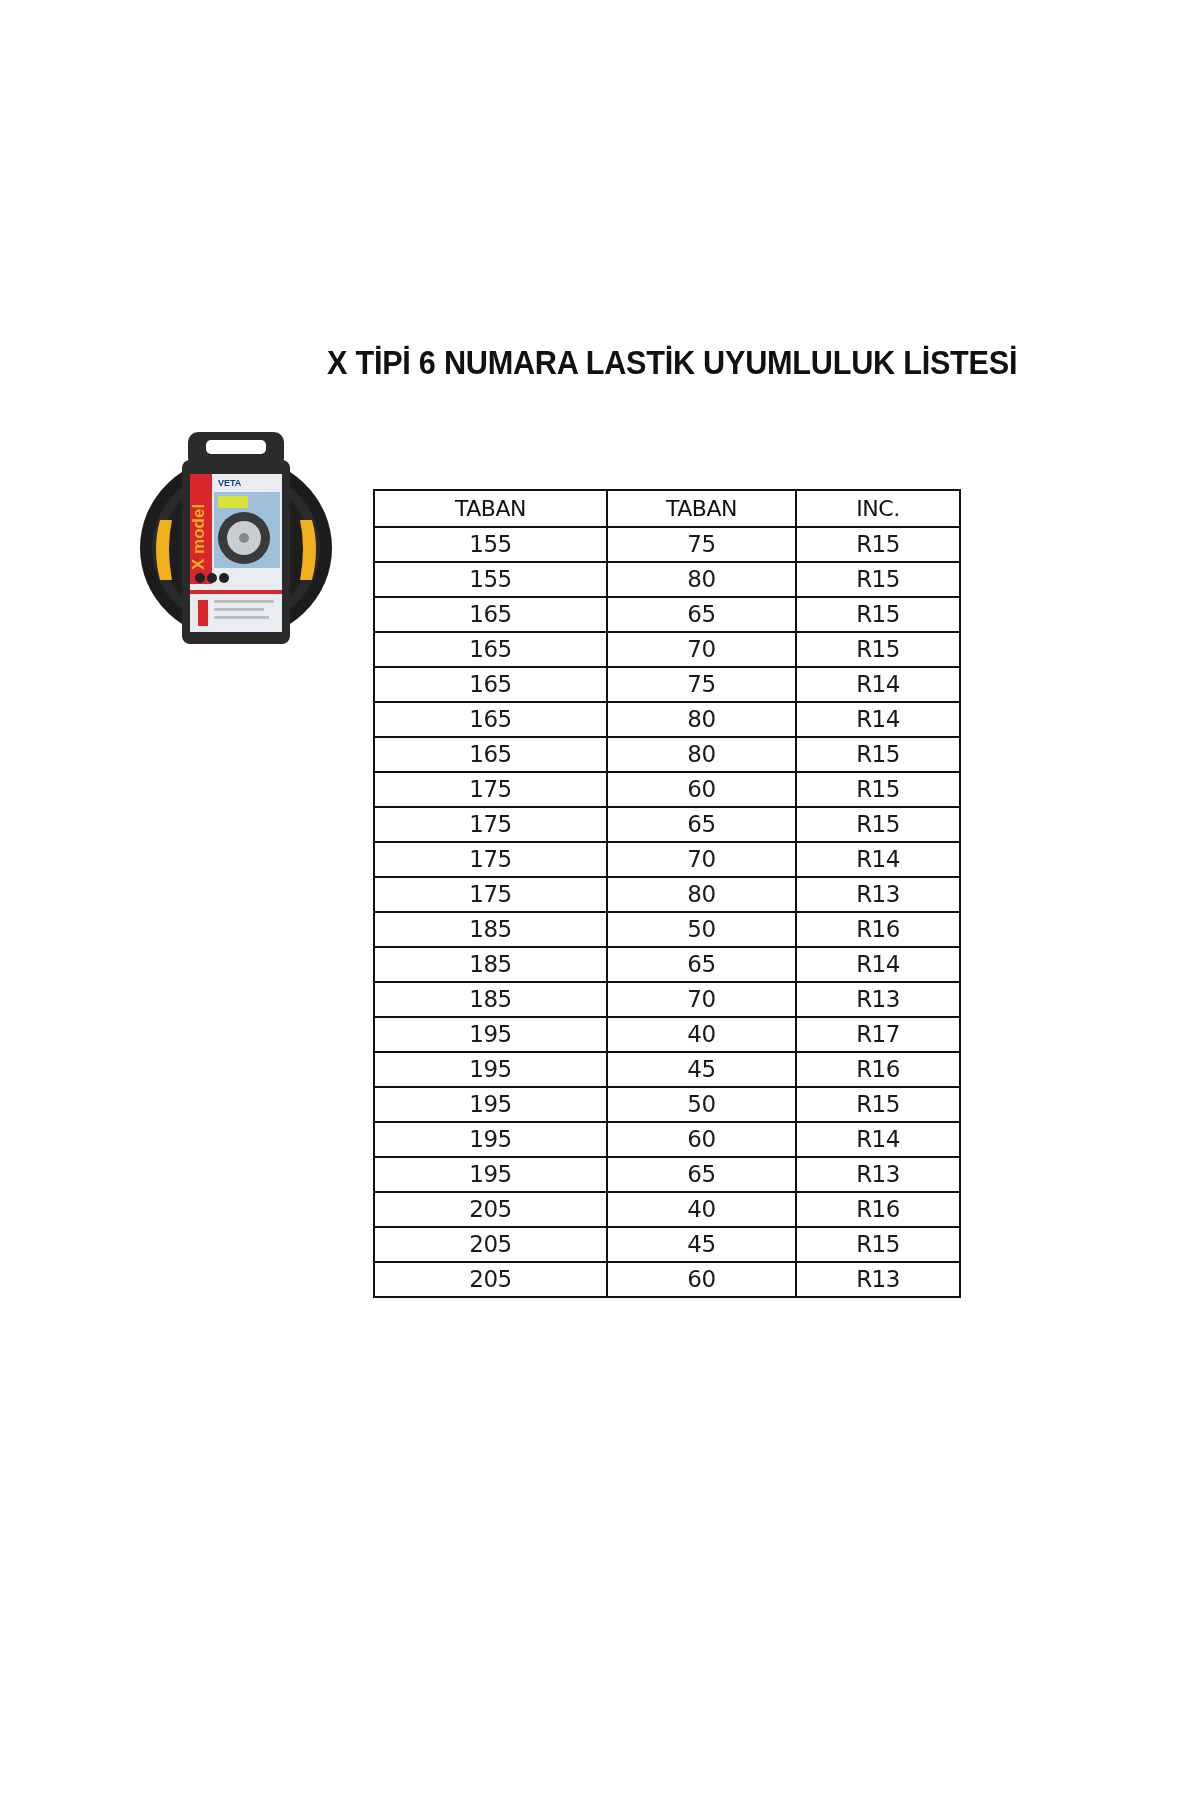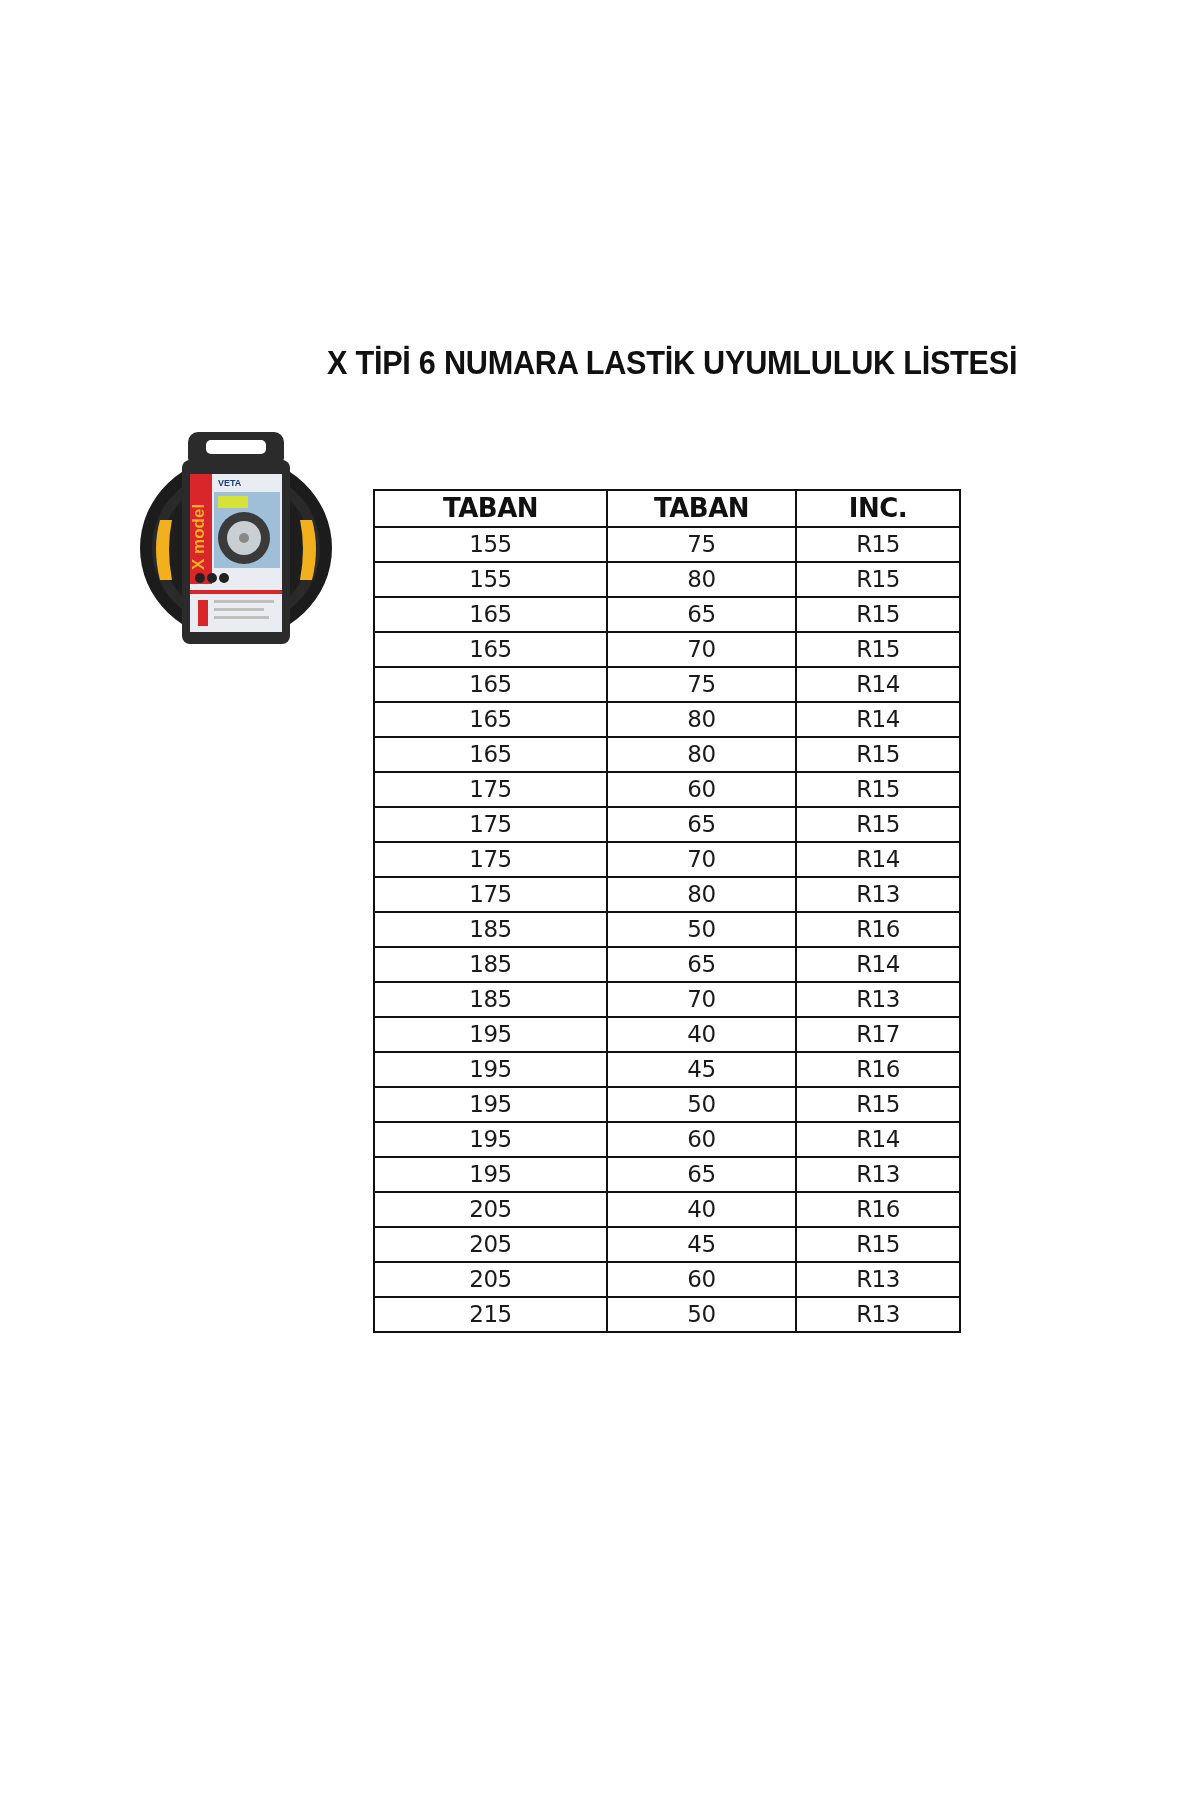--- a/index.html
+++ b/index.html
@@ -62,8 +62,8 @@
     }
     .compat-table th {
       height: 35px;
-      font-size: 26px;
-      font-weight: bold;
+      font-size: 22px;
+      font-weight: normal;
       color: #111111;
     }
     .col-taban { width: 233px; }

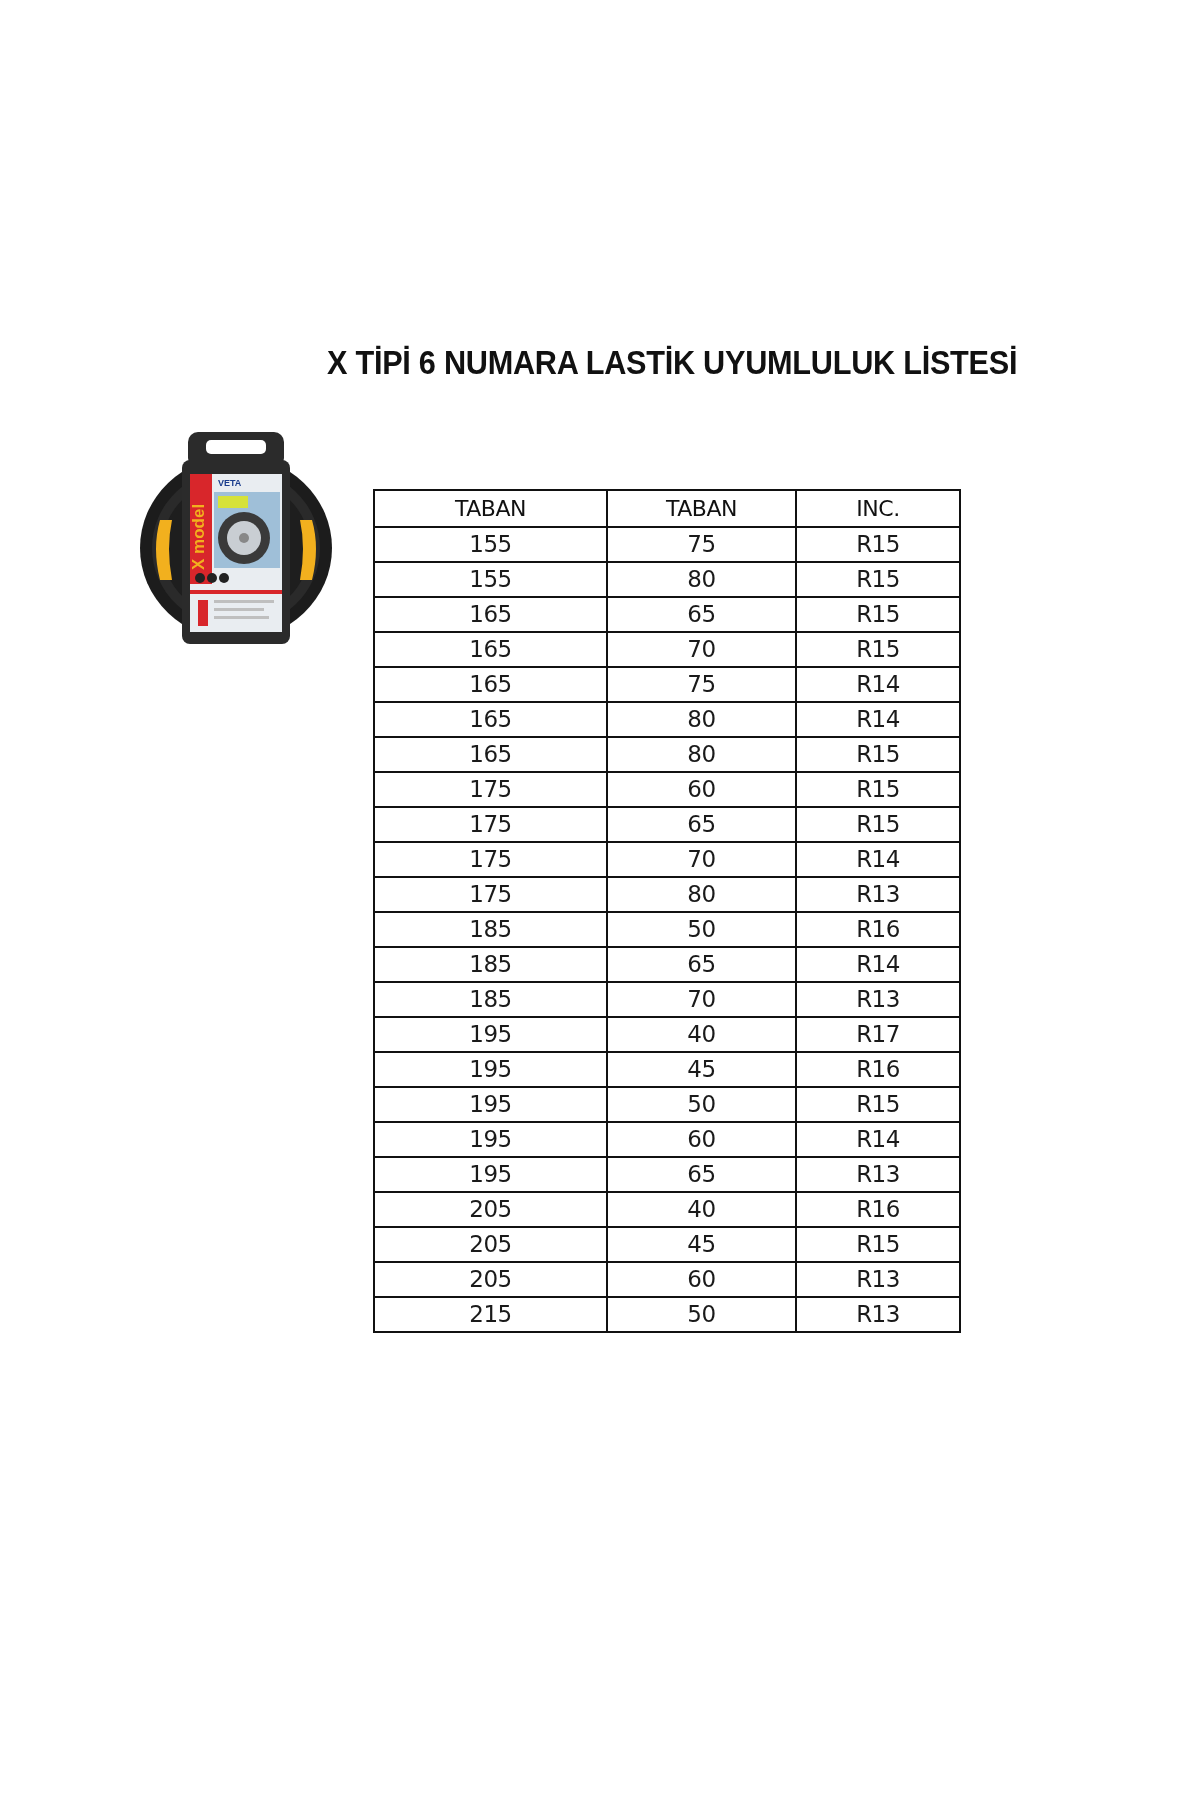--- a/index.html
+++ b/index.html
@@ -238,11 +238,6 @@
         <td>60</td>
         <td>R13</td>
       </tr>
-      <tr>
-        <td>215</td>
-        <td>50</td>
-        <td>R13</td>
-      </tr>
     </tbody>
 </table>
 

